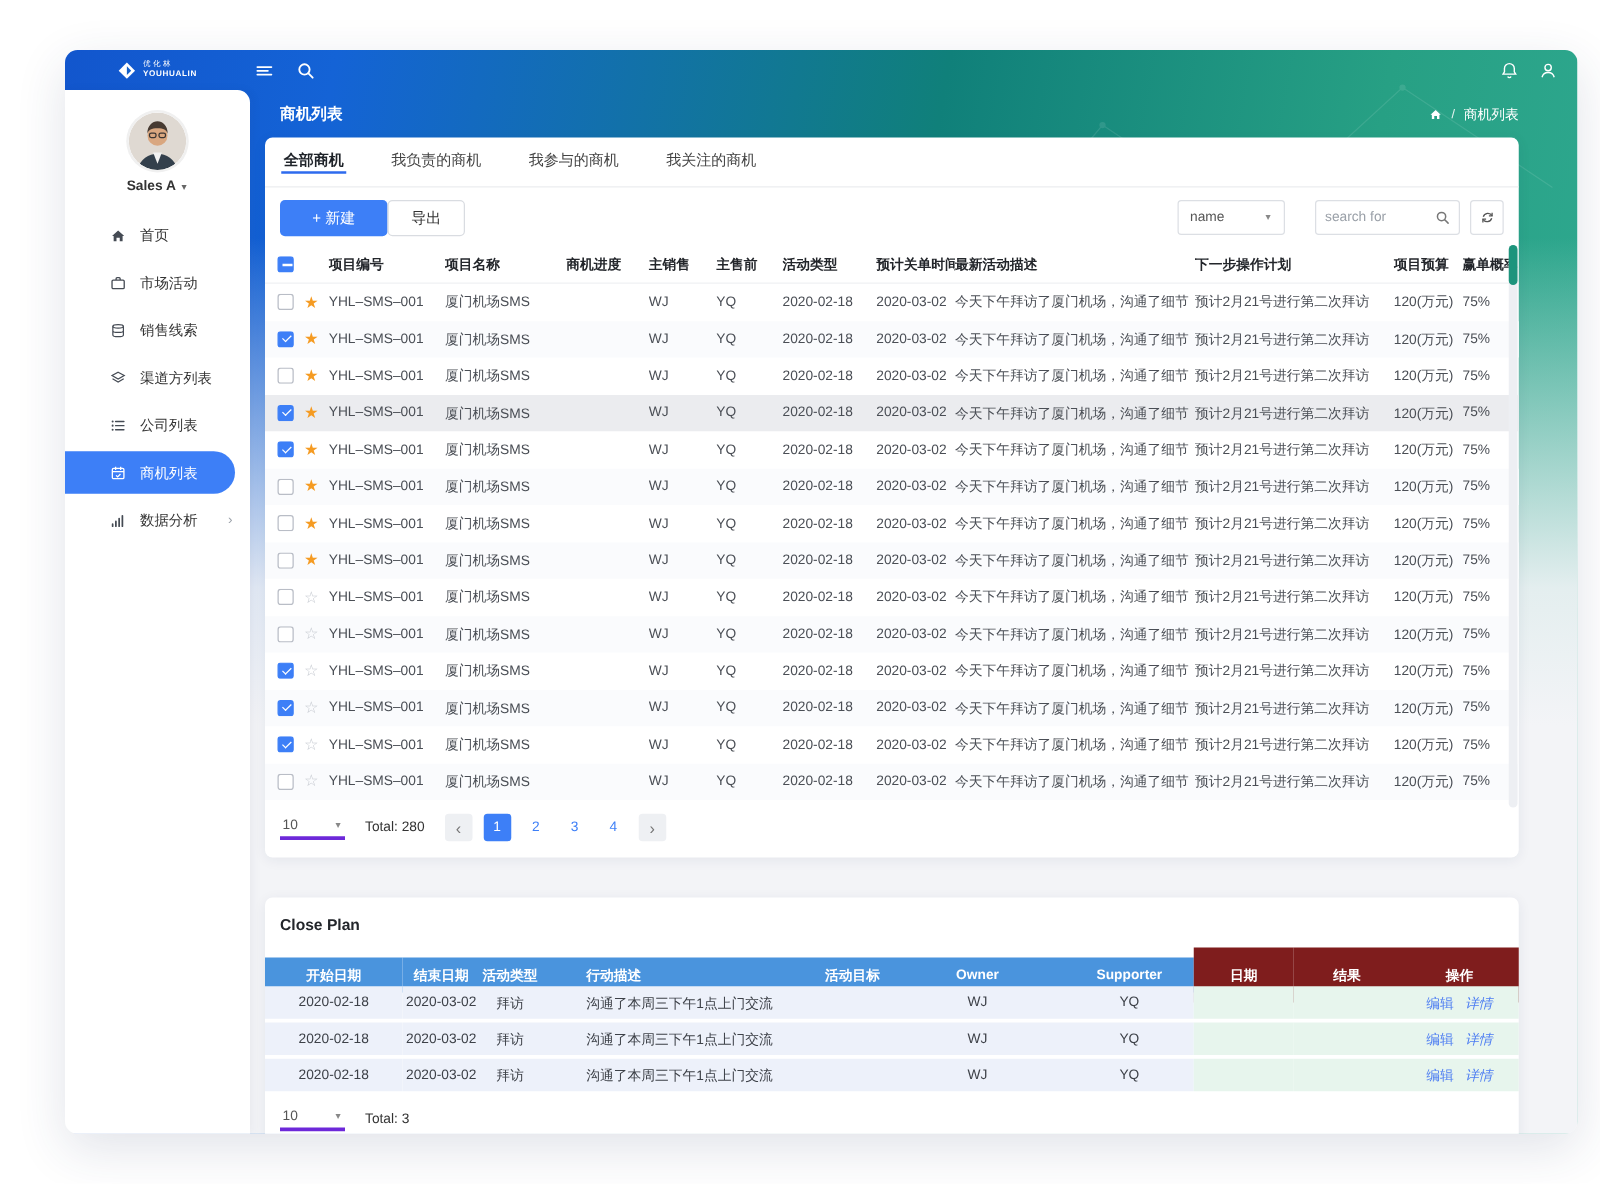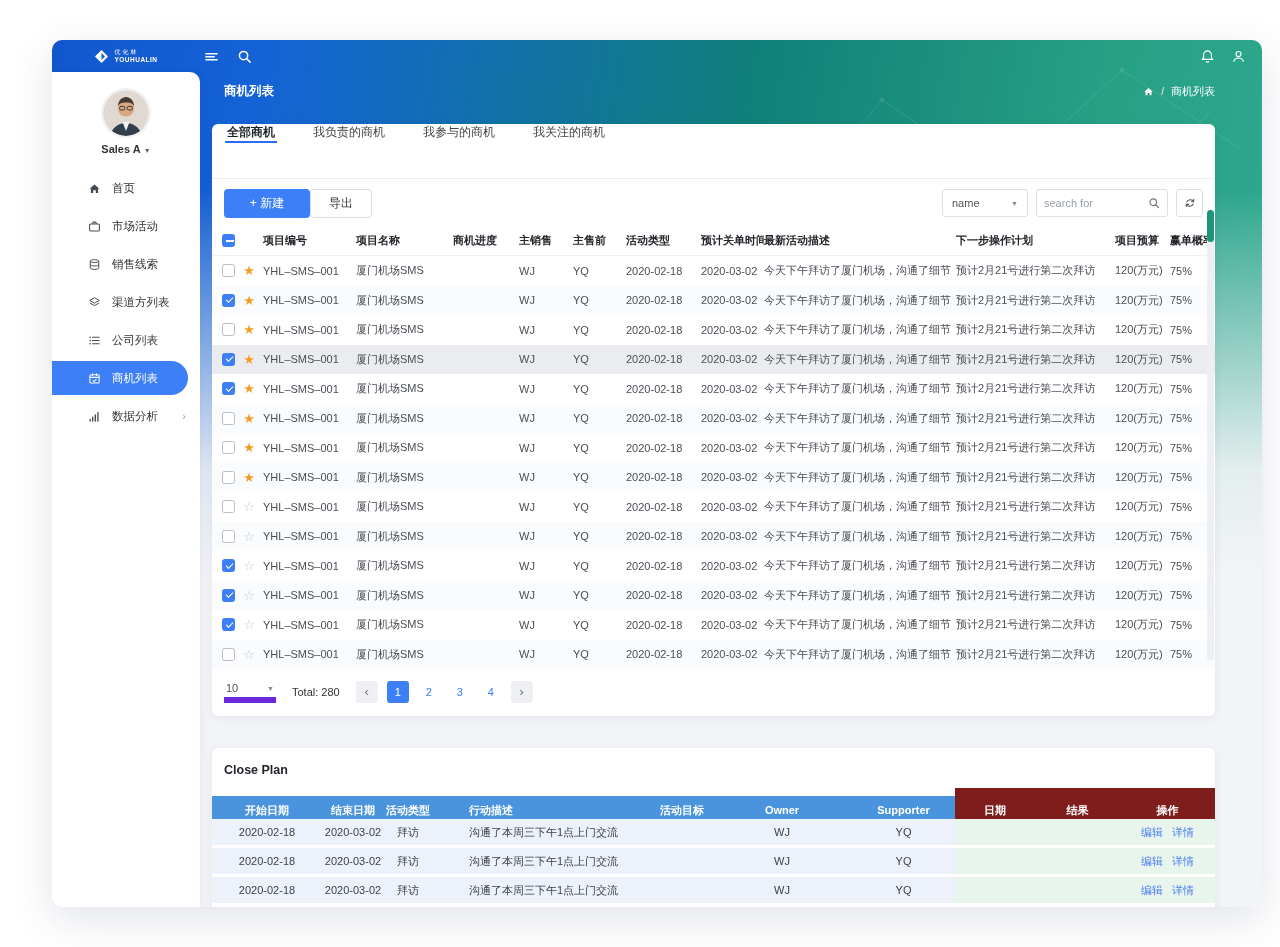--- a/index.html
+++ b/index.html
@@ -53,7 +53,7 @@
   .card { width:1003px; background:#fff; border-radius:6px; box-shadow:0 2px 10px rgba(30,40,90,.07); position:relative; }
 
   
-  .tabs { height:55px; border-bottom:1px solid #ebedf0; display:flex; align-items:flex-start; padding-left:13px;margin-top:14px; }
+  .tabs { height:40px; border-bottom:1px solid #ebedf0; display:flex; align-items:center; padding-left:13px; }
   .tab { display:flex; align-items:center; padding:0 2px; margin-right:34px; font-size:12px; color:#444; cursor:pointer; border-bottom:2.5px solid transparent; }
   .tab.active { color:#1f2329; font-weight:bold; border-bottom-color:#2e6bee; }
 

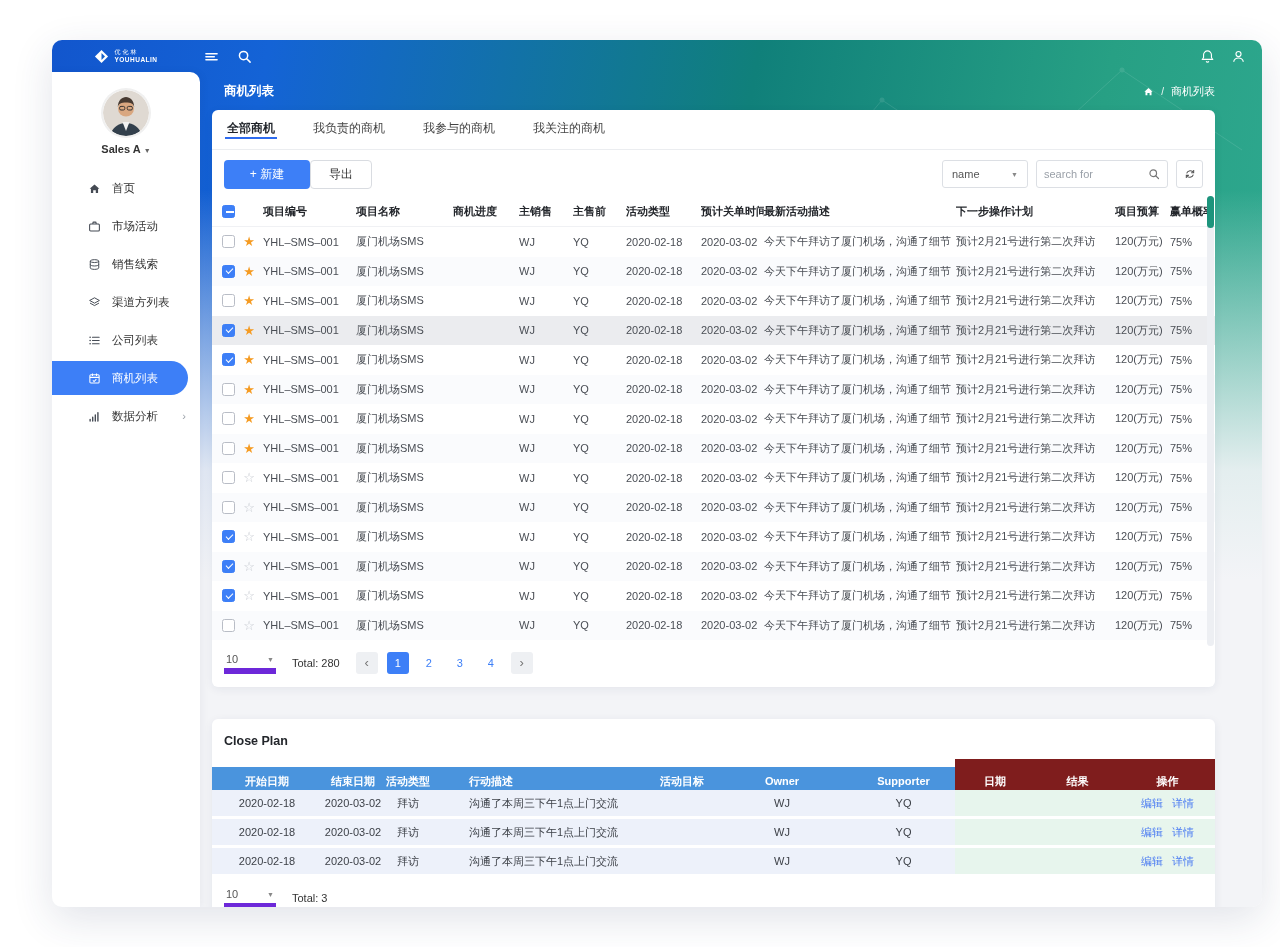--- a/index.html
+++ b/index.html
@@ -64,7 +64,7 @@
   .tb-spacer { flex:1; }
   .filter-select { width:86px; height:28px; border:1px solid #dcdfe4; border-radius:3px; display:flex; align-items:center; justify-content:space-between; padding:0 9px; font-size:11px; color:#555; cursor:pointer; }
   .sel-caret { font-size:7px; color:#888; }
-  .search-box { width:132px; height:28px; border:1px solid #dcdfe4; border-radius:3px; display:flex; align-items:center; margin-left:8px; padding:0 7px; }
+  .search-box { width:116px; height:28px; border:1px solid #dcdfe4; border-radius:3px; display:flex; align-items:center; margin-left:24px; padding:0 7px; }
   .search-box input { border:none; outline:none; width:86px; font-size:11px; color:#333; font-family:"Liberation Sans", sans-serif; }
   .search-box input::placeholder { color:#9aa0a8; }
   .sic { width:12px; height:12px; color:#777; margin-left:auto; }

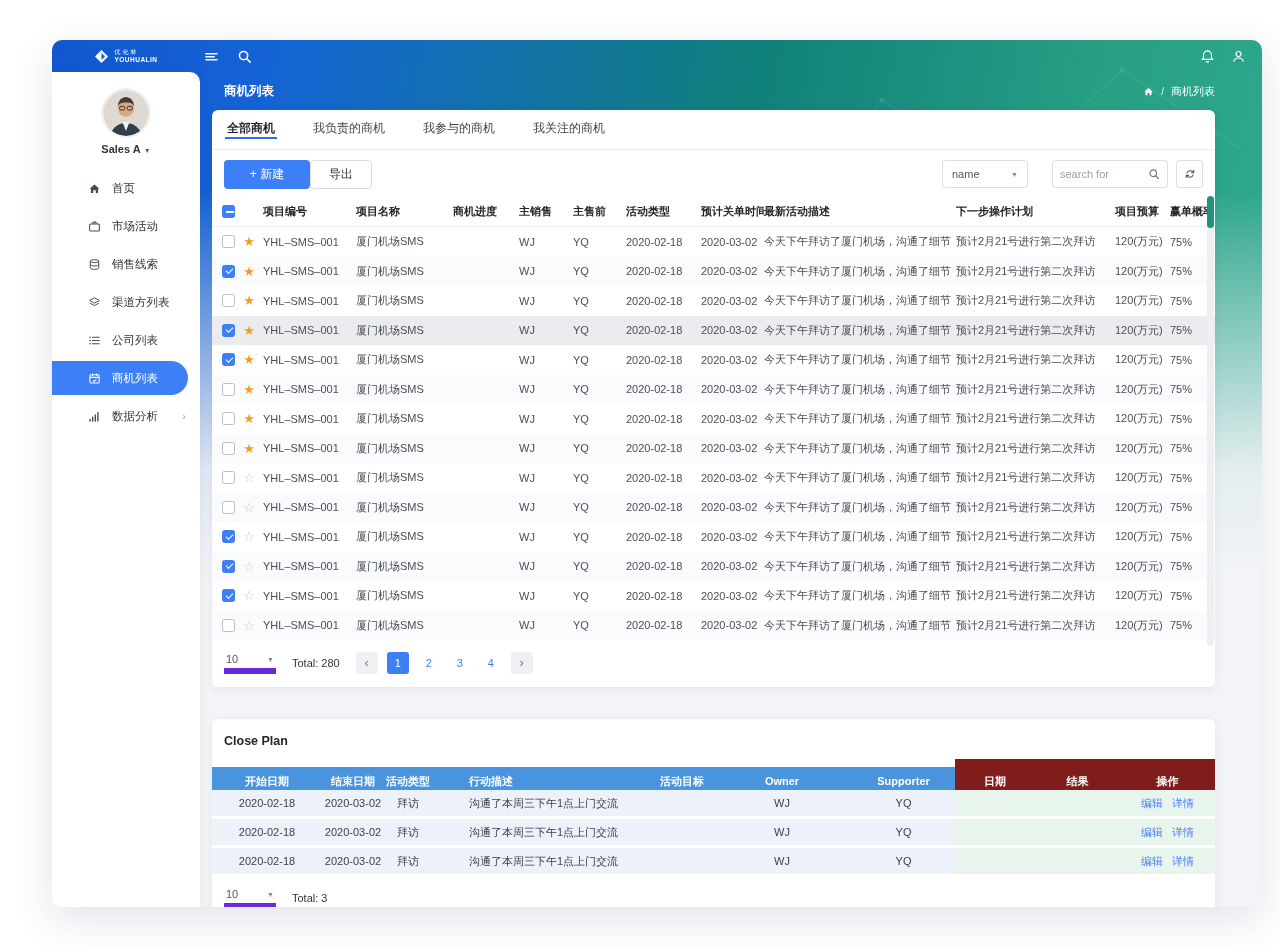--- a/index.html
+++ b/index.html
@@ -94,7 +94,7 @@
 
   
   .pagination { display:flex; align-items:center; padding:11px 12px 13px; }
-  .size-select { width:52px; display:flex; align-items:center; justify-content:space-between; border-bottom:6px solid #6d28d9; padding:2px 2px 3px; font-size:11px; color:#555; cursor:pointer; }
+  .size-select { width:52px; display:flex; align-items:center; justify-content:space-between; border-bottom:3px solid #6d28d9; padding:2px 2px 3px; font-size:11px; color:#555; cursor:pointer; }
   .total { font-size:11px; color:#333; margin-left:16px; }
   .pages { display:flex; align-items:center; gap:9px; margin-left:16px; }
   .pgnav { width:22px; height:22px; border:none; background:#eef0f3; border-radius:3px; color:#777; font-size:13px; line-height:1; cursor:pointer; }

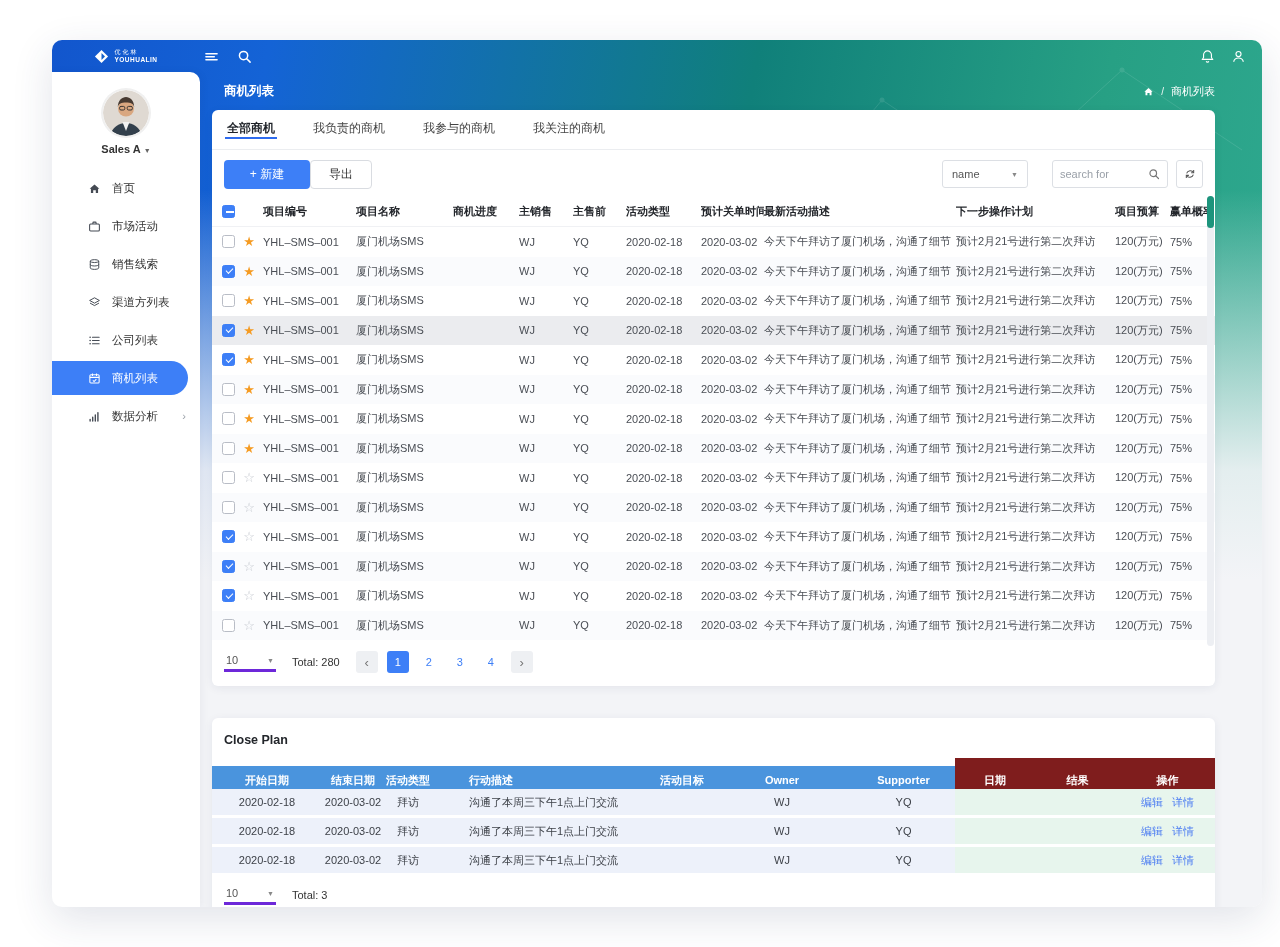--- a/index.html
+++ b/index.html
@@ -114,7 +114,7 @@
   .cp-row .rg { background:#e7f5ed; }
   .cp-head .hdesc, .cp-row .cdesc { justify-content:flex-start; padding-left:37px; }
   .cp-link { color:#4d7df2; cursor:pointer; }
-  .cp-link + .cp-link { margin-left:9px; }
+  .cp-link + .cp-link { margin-left:9px;font-style:italic; }
   .cp-pagination { display:flex; align-items:center; padding:12px 12px 10px; }
 </style>
 </head>

